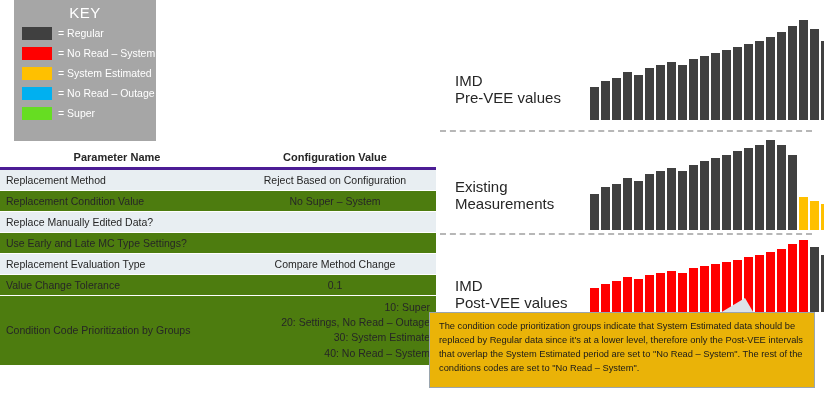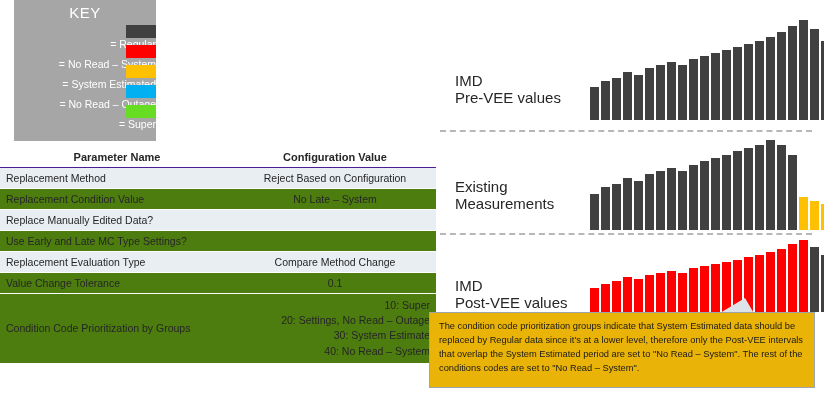--- a/index.html
+++ b/index.html
@@ -33,10 +33,9 @@
   }
   .key-row {
     display: flex;
-    align-items: flex-end;
+    align-items: center;
     margin: 4px 0 0 8px;
     height: 16px;
-    flex-direction: column;
   }
   .key-swatch {
     width: 30px;

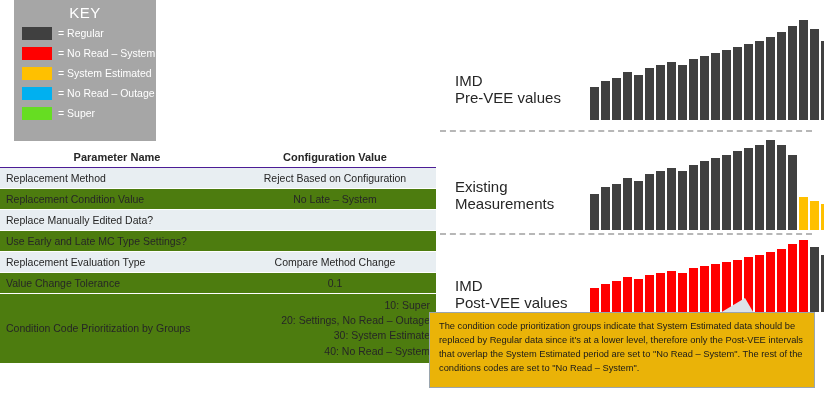--- a/index.html
+++ b/index.html
@@ -71,7 +71,7 @@
     text-align: center;
     background: #ffffff;
     padding-top: 3px;
-    border-bottom: 1px solid #4c1d95;
+    border-bottom: 3px solid #4c1d95;
   }
   .col-name { width: 222px; }
   .col-val  { width: 190px; text-align: center; }

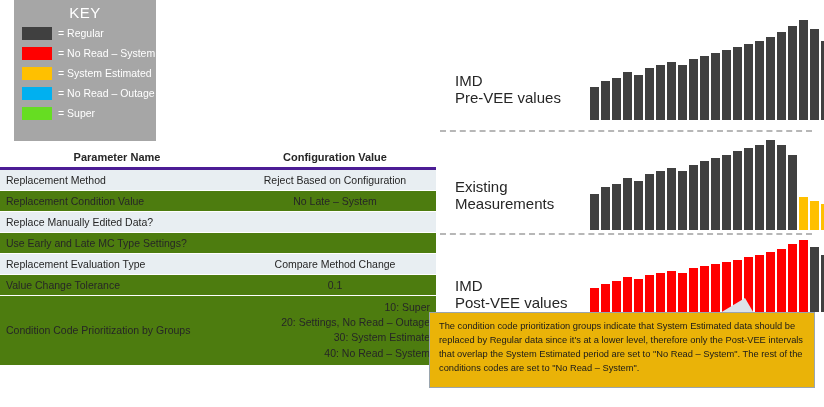--- a/index.html
+++ b/index.html
@@ -184,7 +184,7 @@
       </tr>
       <tr class="plain">
         <td class="name-cell">Replacement Condition Value</td>
-        <td class="col-val">No Late – System</td>
+        <td class="col-val">No Super – System</td>
       </tr>
       <tr class="shade">
         <td class="name-cell">Replace Manually Edited Data?</td>

